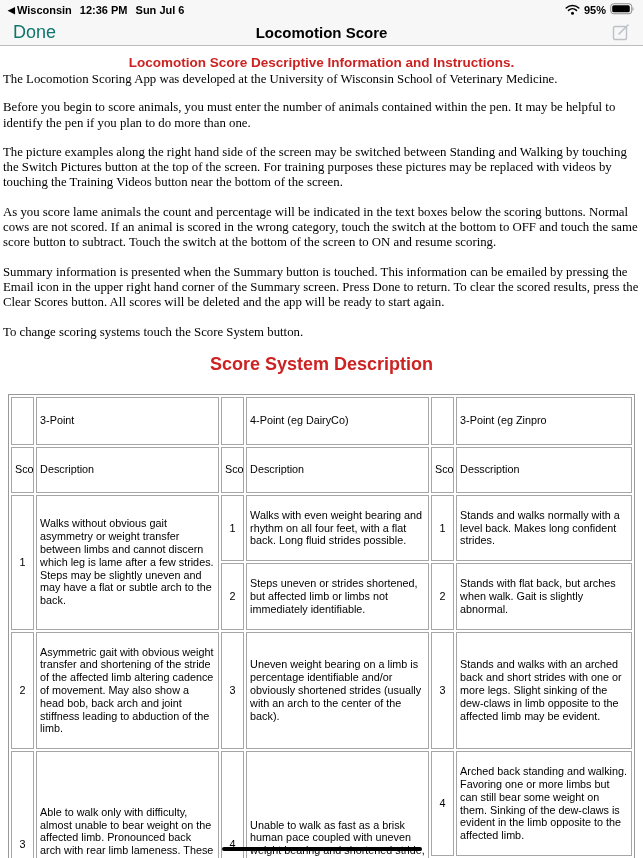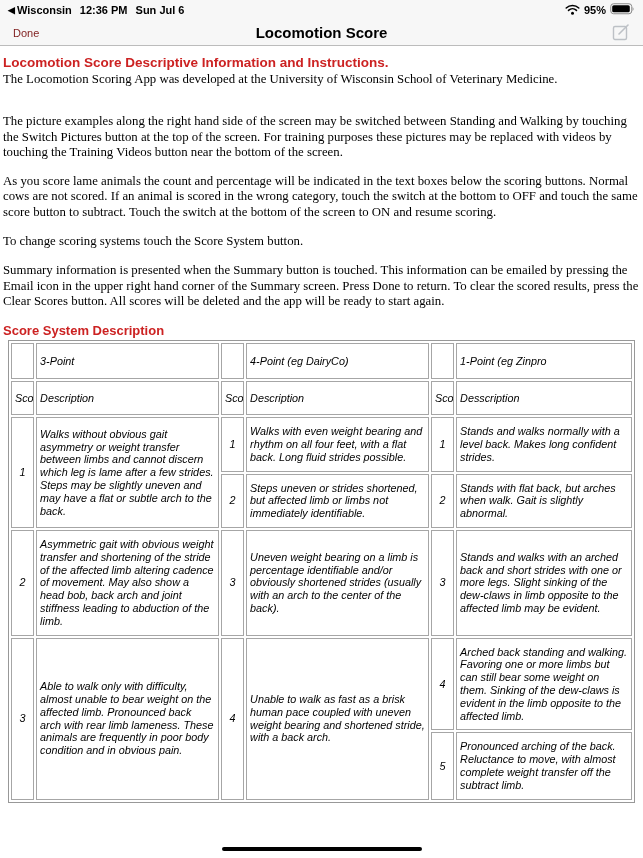--- a/index.html
+++ b/index.html
@@ -30,7 +30,7 @@
     display:flex; align-items:center;
     position:relative; padding:0 13px;
   }
-  .done { color:#7f1d1d; font-size:11px; font-weight:400; cursor:pointer; z-index:2; }
+  .done { color:#0f766e; font-size:18px; font-weight:400; cursor:pointer; z-index:2; }
   .navtitle {
     position:absolute; left:0; right:0; text-align:center;
     font-size:15px; font-weight:600; pointer-events:none;

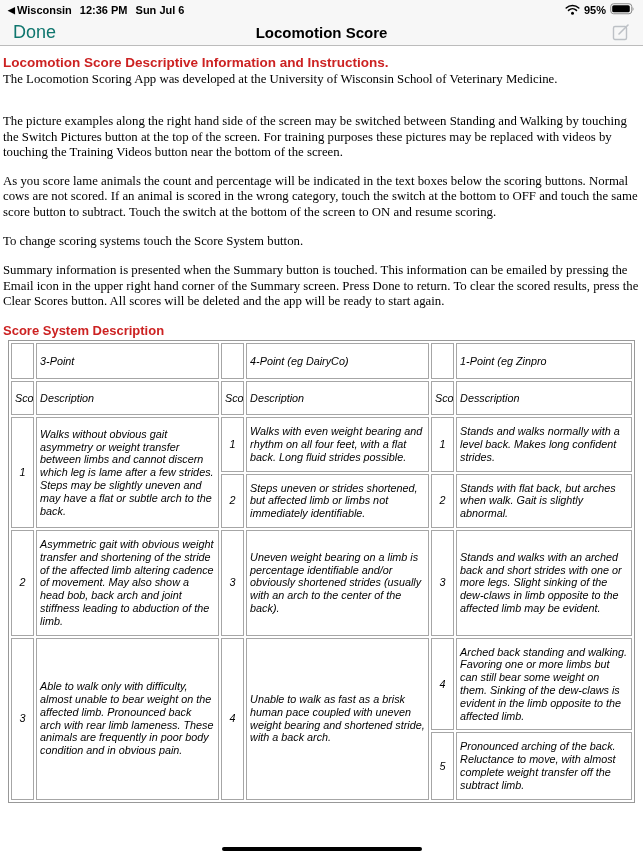--- a/index.html
+++ b/index.html
@@ -40,7 +40,7 @@
   
   .content { padding:5px 3px 0 3px; }
   .red-heading {
-    color:#cc2222; font-weight:700; 
+    color:#cc2222; font-weight:700; text-align:center;
     font-size:13.5px; margin:4px 0 2px 0;
   }
   .red-heading.big { font-size:13px; margin:10px 0 2px 0; }

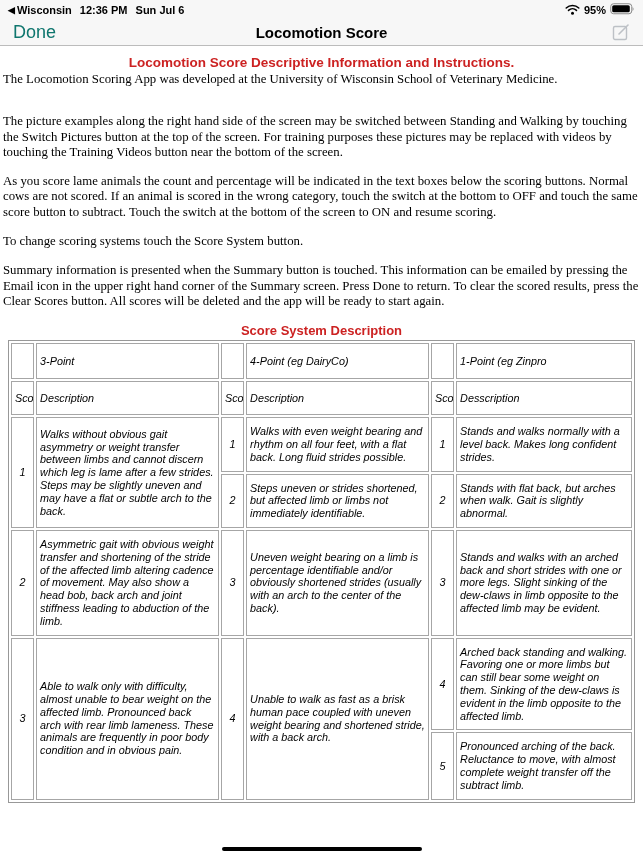--- a/index.html
+++ b/index.html
@@ -49,7 +49,7 @@
     font-size:12.8px; line-height:15.3px;
     margin:0 0 14px 0;
   }
-  .content p.first { margin-bottom:27px; }
+  .content p.first { margin-bottom:13px; }
 
   
   table.scores {

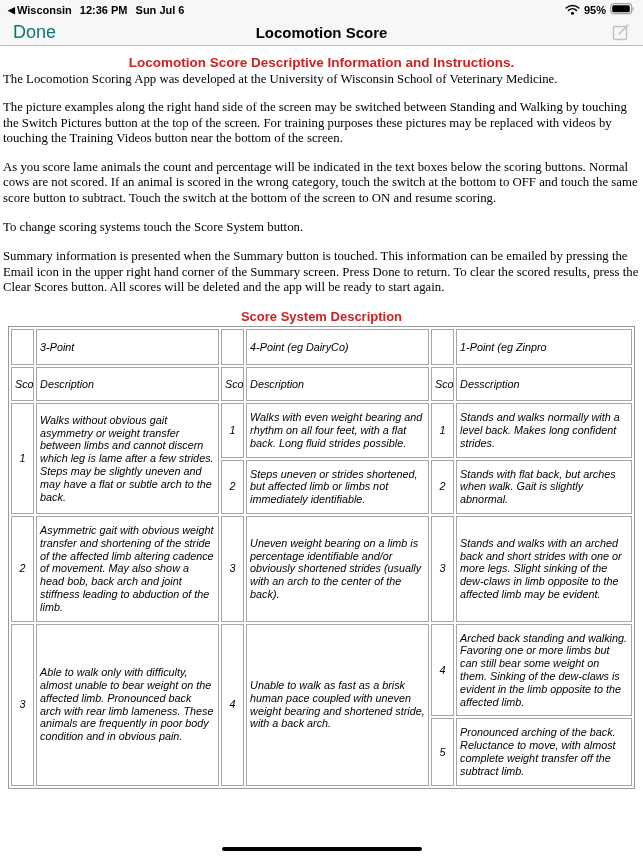--- a/index.html
+++ b/index.html
@@ -132,6 +132,7 @@
 <div class="content">
   <div class="red-heading">Locomotion Score Descriptive Information and Instructions.</div>
   <p class="first">The Locomotion Scoring App was developed at the University of Wisconsin School of Veterinary Medicine.</p>
+  <p>Before you begin to score animals, you must enter the number of animals contained within the pen. It may be helpful to identify the pen if you plan to do more than one.</p>
   <p>The picture examples along the right hand side of the screen may be switched between Standing and Walking by touching the Switch Pictures button at the top of the screen. For training purposes these pictures may be replaced with videos by touching the Training Videos button near the bottom of the screen.</p>
   <p>As you score lame animals the count and percentage will be indicated in the text boxes below the scoring buttons. Normal cows are not scored. If an animal is scored in the wrong category, touch the switch at the bottom to OFF and touch the same score button to subtract. Touch the switch at the bottom of the screen to ON and resume scoring.</p>
   <p>To change scoring systems touch the Score System button.</p>

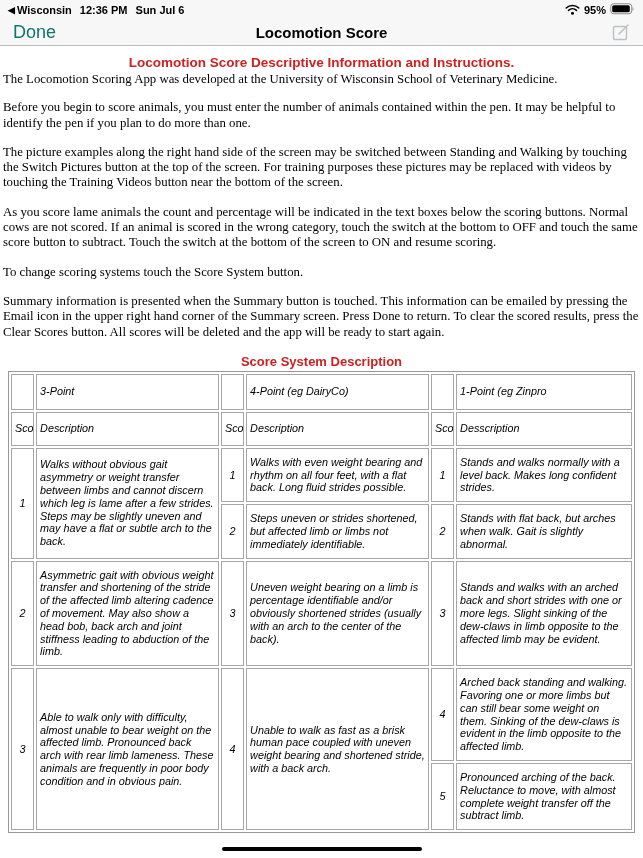--- a/index.html
+++ b/index.html
@@ -135,8 +135,8 @@
   <p>Before you begin to score animals, you must enter the number of animals contained within the pen. It may be helpful to identify the pen if you plan to do more than one.</p>
   <p>The picture examples along the right hand side of the screen may be switched between Standing and Walking by touching the Switch Pictures button at the top of the screen. For training purposes these pictures may be replaced with videos by touching the Training Videos button near the bottom of the screen.</p>
   <p>As you score lame animals the count and percentage will be indicated in the text boxes below the scoring buttons. Normal cows are not scored. If an animal is scored in the wrong category, touch the switch at the bottom to OFF and touch the same score button to subtract. Touch the switch at the bottom of the screen to ON and resume scoring.</p>
+  <p>Summary information is presented when the Summary button is touched. This information can be emailed by pressing the Email icon in the upper right hand corner of the Summary screen. Press Done to return. To clear the scored results, press the Clear Scores button. All scores will be deleted and the app will be ready to start again.</p>
   <p>To change scoring systems touch the Score System button.</p>
-  <p>Summary information is presented when the Summary button is touched. This information can be emailed by pressing the Email icon in the upper right hand corner of the Summary screen. Press Done to return. To clear the scored results, press the Clear Scores button. All scores will be deleted and the app will be ready to start again.</p>
 
   <div class="red-heading big">Score System Description</div>
 

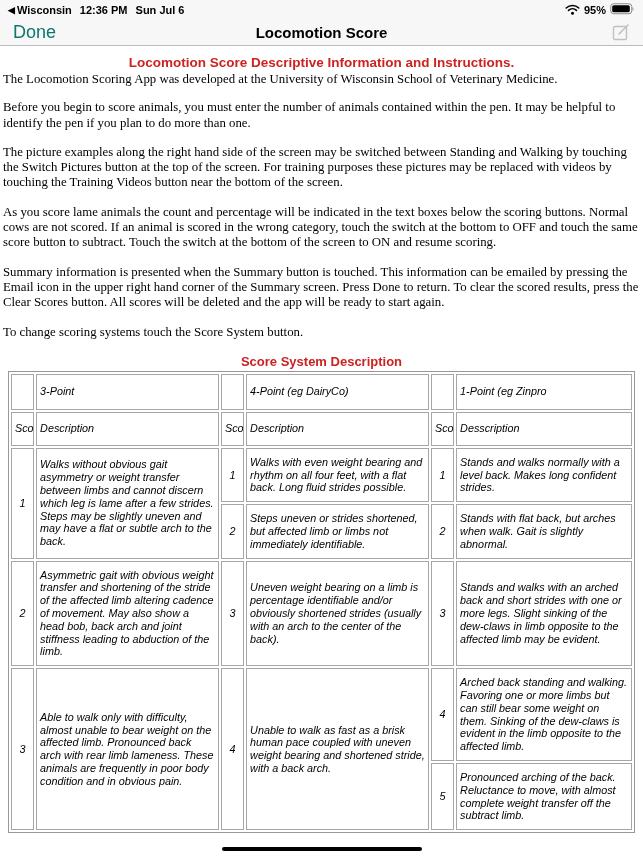--- a/index.html
+++ b/index.html
@@ -43,7 +43,7 @@
     color:#cc2222; font-weight:700; text-align:center;
     font-size:13.5px; margin:4px 0 2px 0;
   }
-  .red-heading.big { font-size:13px; margin:10px 0 2px 0; }
+  .red-heading.big { font-size:18px; margin:10px 0 19px 0; }
   .content p {
     font-family:"Liberation Serif", serif;
     font-size:12.8px; line-height:15.3px;

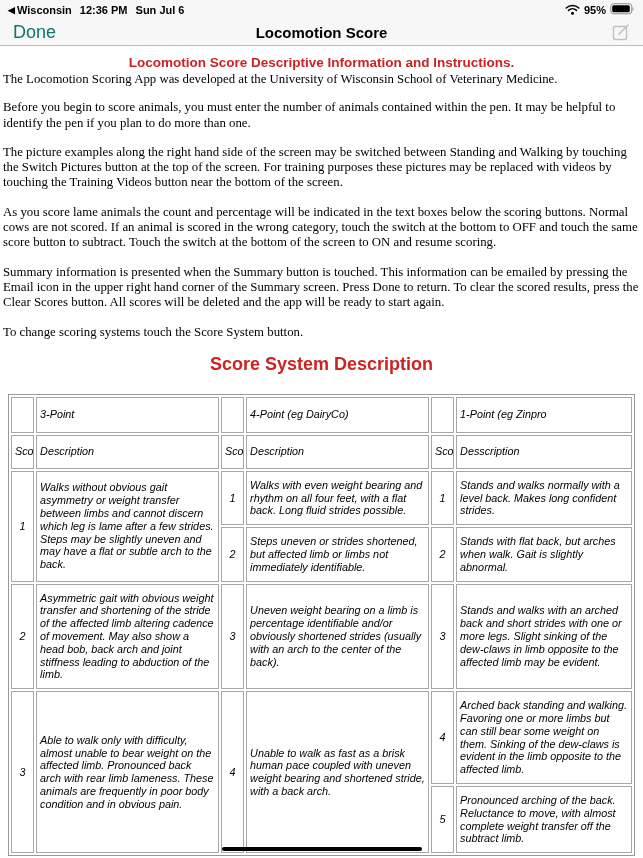--- a/index.html
+++ b/index.html
@@ -62,11 +62,10 @@
   }
   table.scores td {
     border:1px solid #a6a6a6;
-    padding:7px 3px;
+    padding:13px 3px;
     vertical-align:middle;
     background:#fff;
     overflow:hidden;
-    font-style:italic;
   }
   td.score { text-align:center; padding:1px 1px; }
   tr.h1 td { height:20px; }

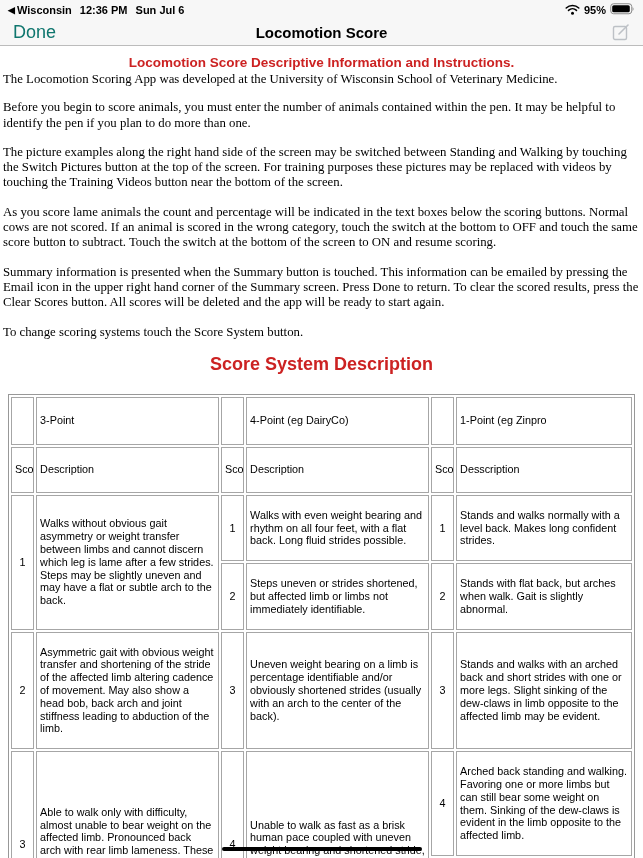--- a/index.html
+++ b/index.html
@@ -155,7 +155,7 @@
         <td class="score"></td>
         <td>4-Point (eg DairyCo)</td>
         <td class="score"></td>
-        <td>1-Point (eg Zinpro</td>
+        <td>3-Point (eg Zinpro</td>
       </tr>
       <tr class="h2">
         <td>Score</td>

